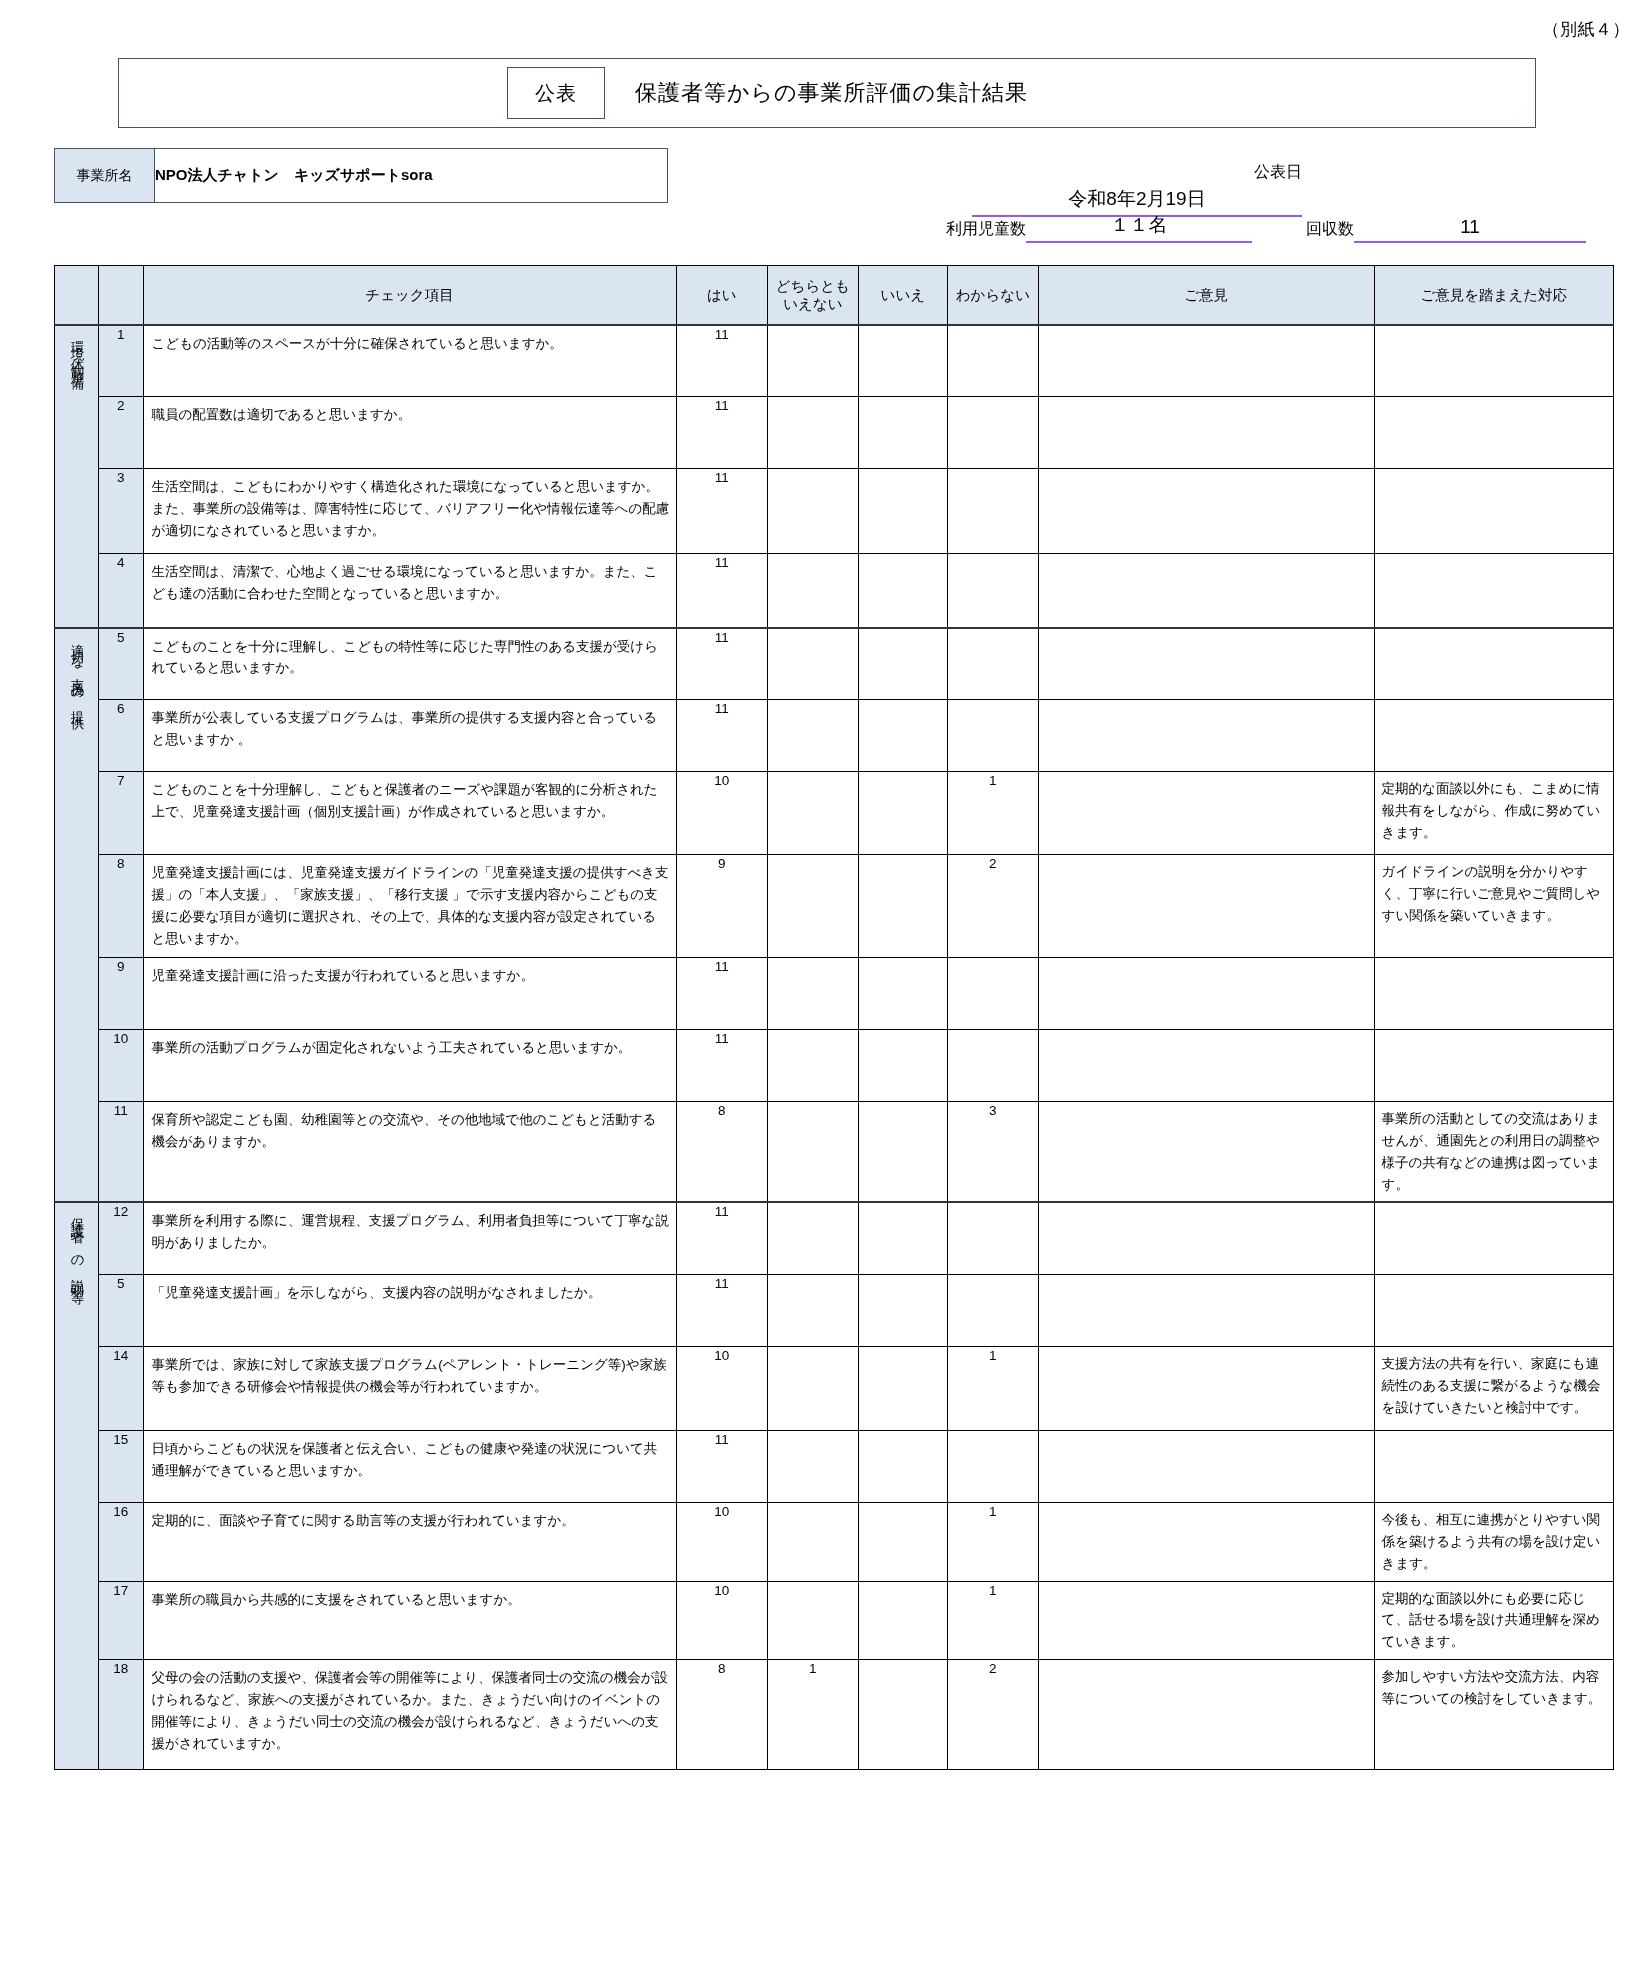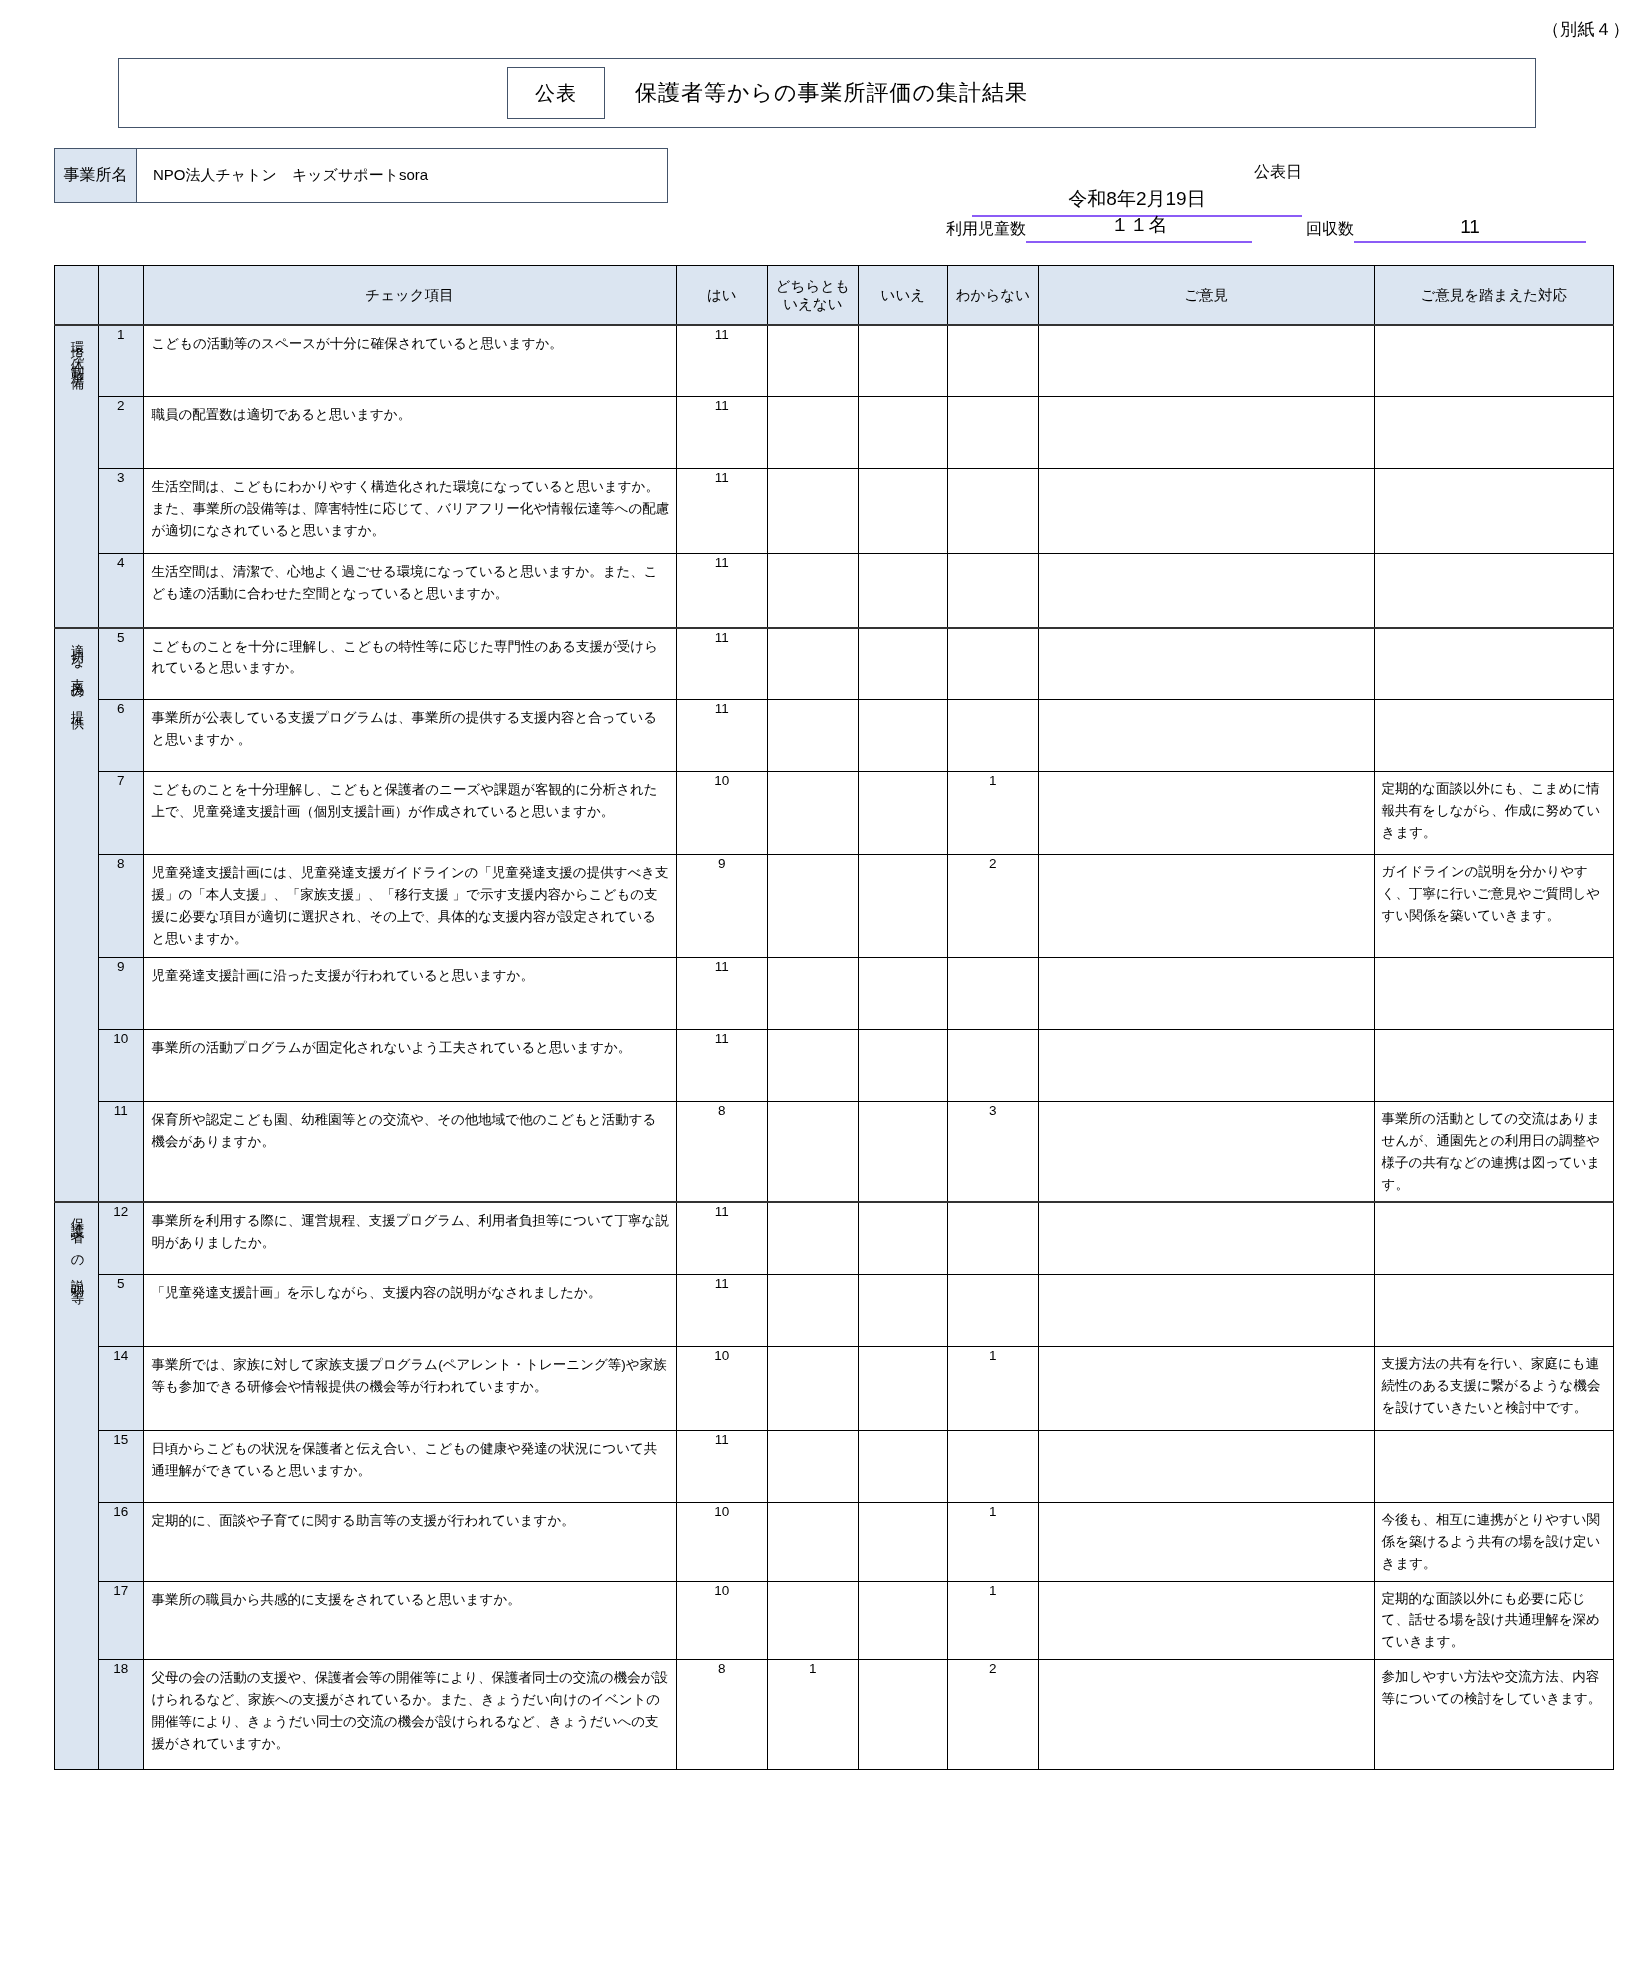--- a/index.html
+++ b/index.html
@@ -66,13 +66,13 @@
     align-items: stretch;
   }
   .facility-label {
-    width: 82px;
+    width: 100px;
     background: #dbe5f1;
     border-right: 1.5px solid #44546a;
     display: flex;
     align-items: center;
     justify-content: center;
-    font-size: 16px;
+    font-size: 14px;
   }
   .facility-value {
     flex: 1;

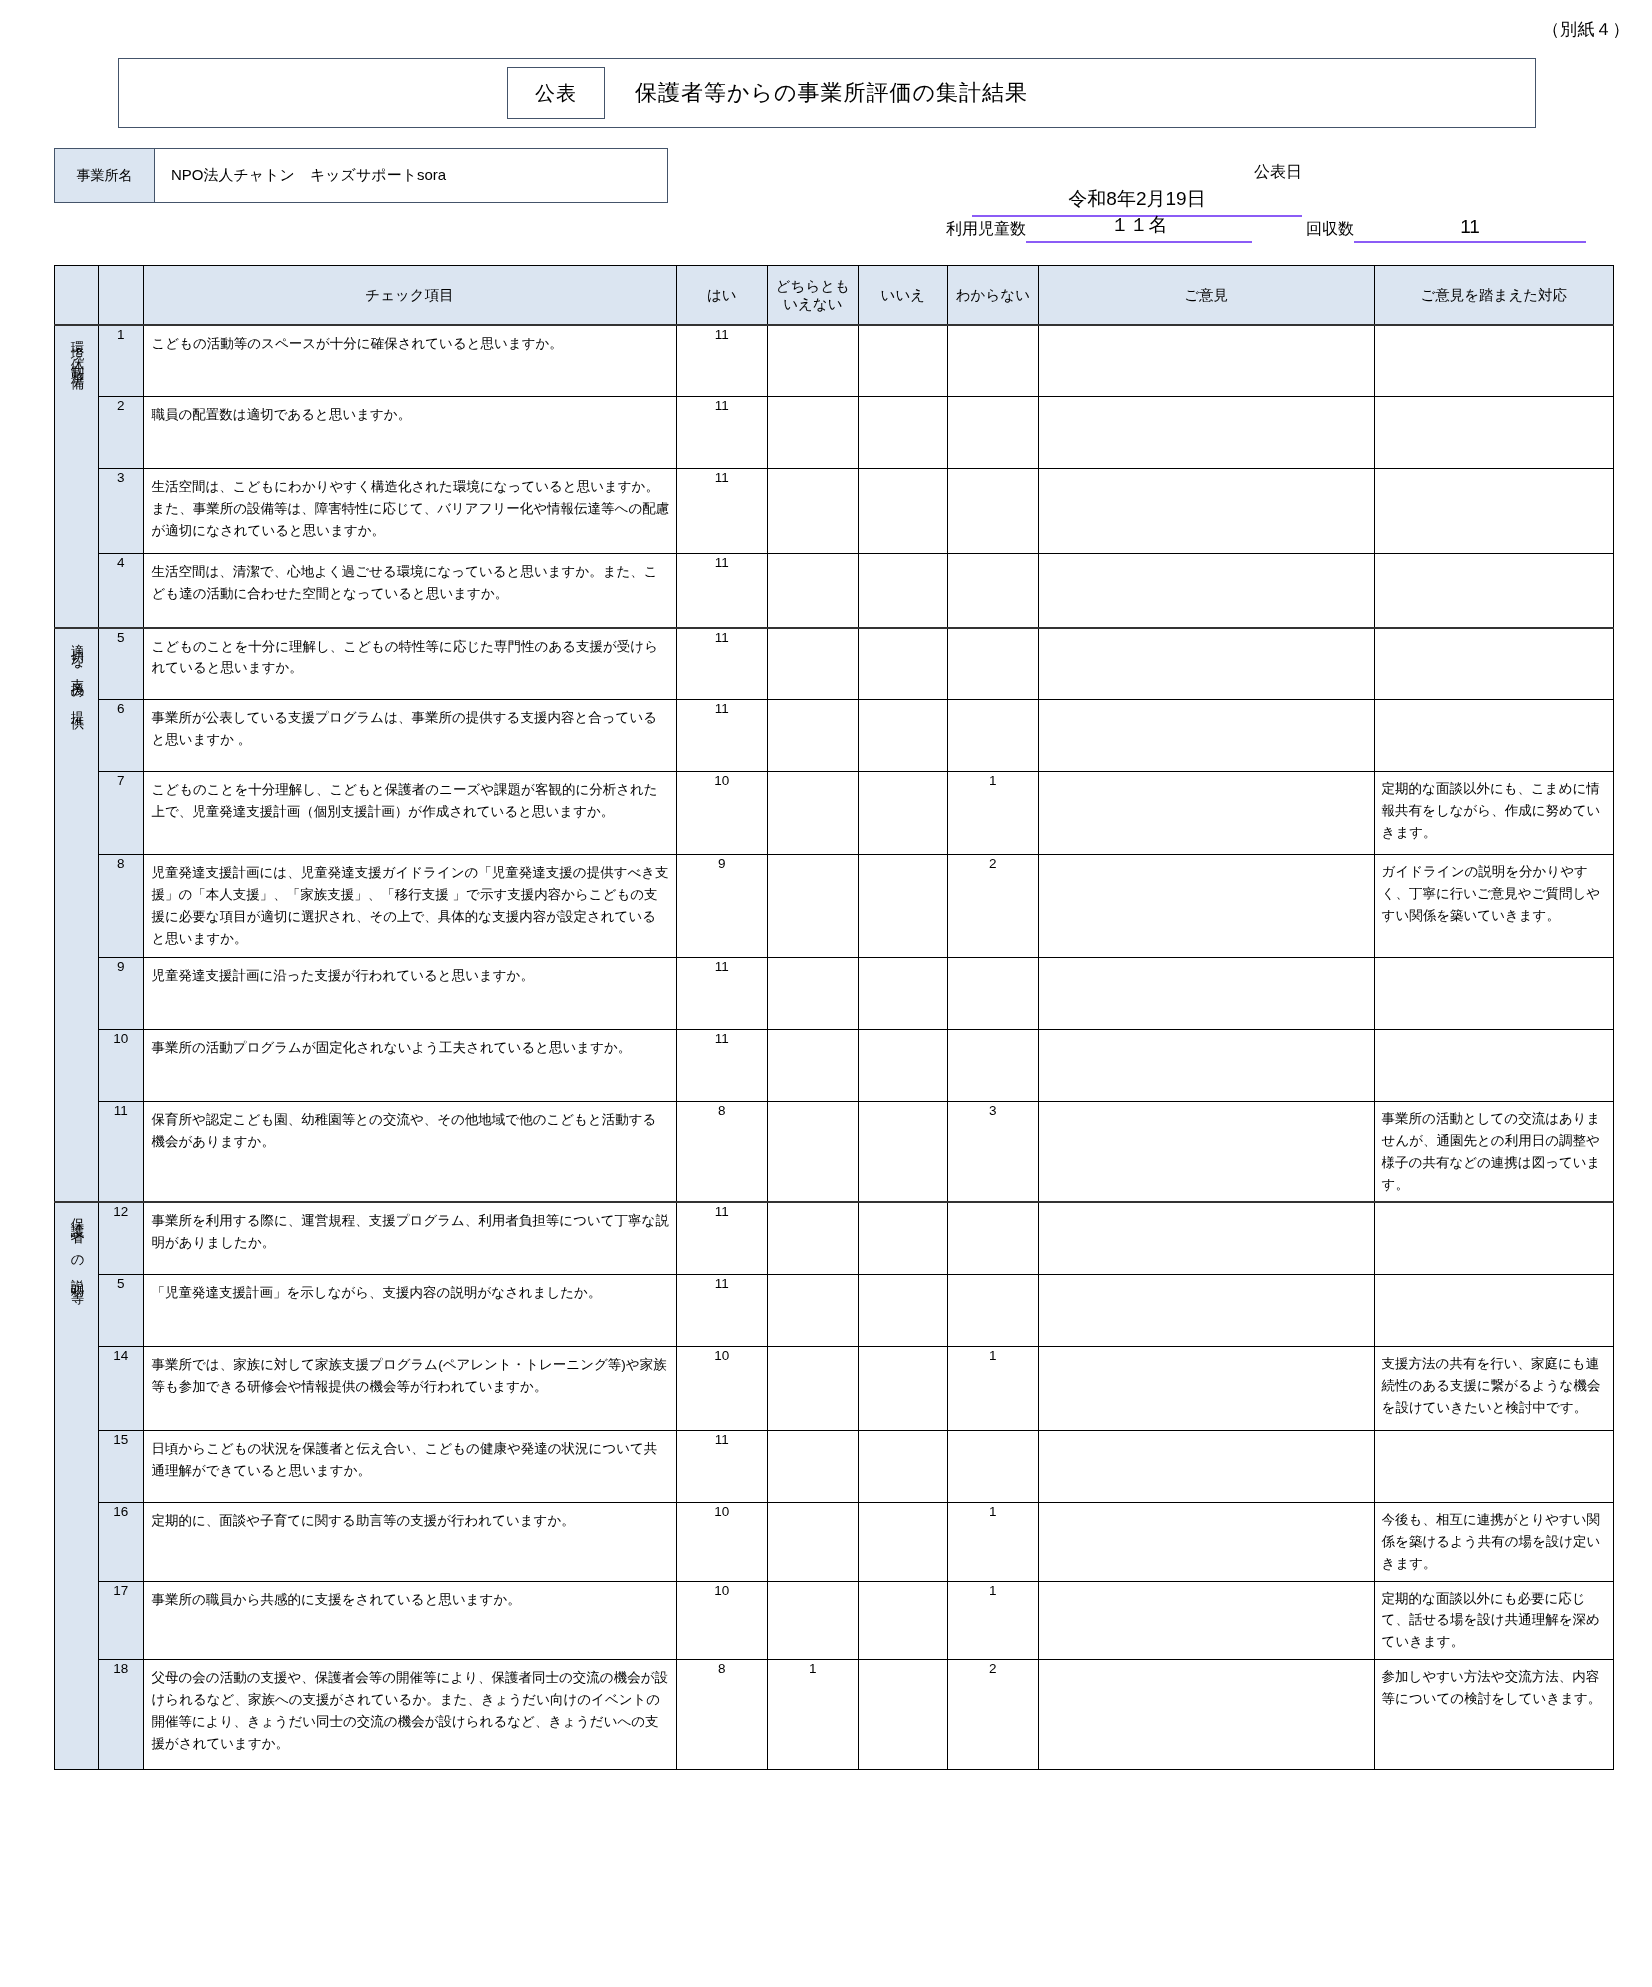--- a/index.html
+++ b/index.html
@@ -78,8 +78,9 @@
     flex: 1;
     display: flex;
     align-items: center;
-    padding-left: 16px;
+    padding-left: 0;
     font-size: 15px;
+    font-weight: bold;
   }
 
   

